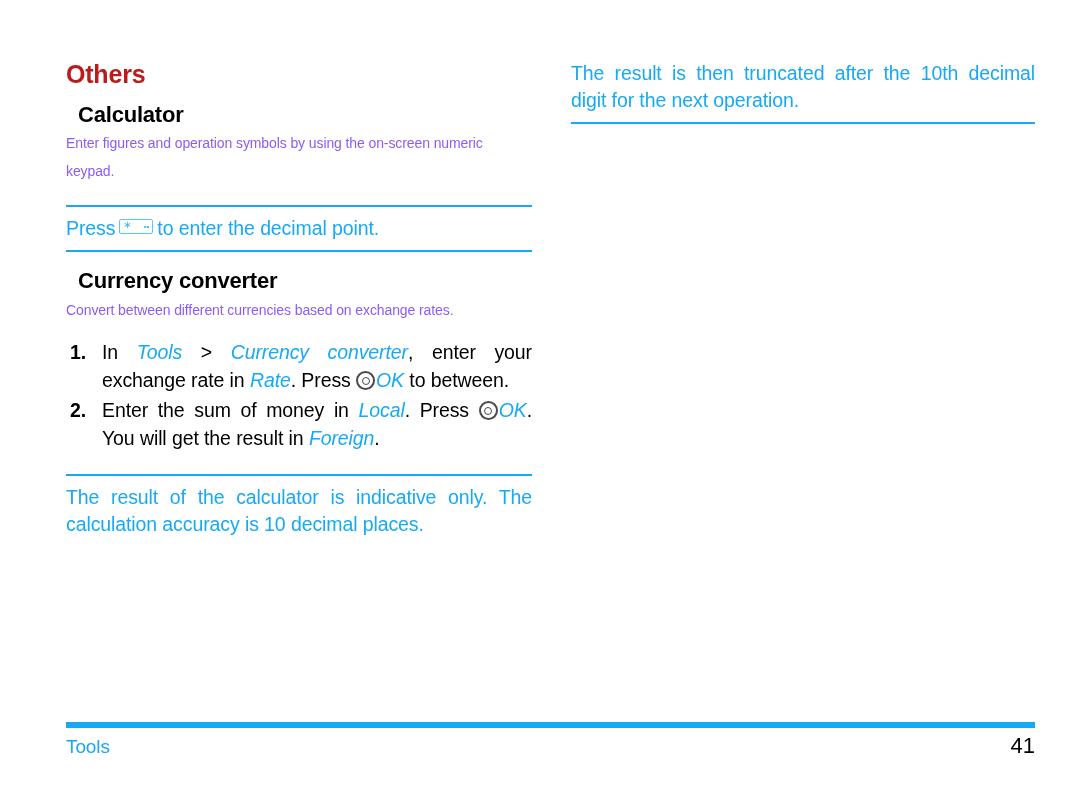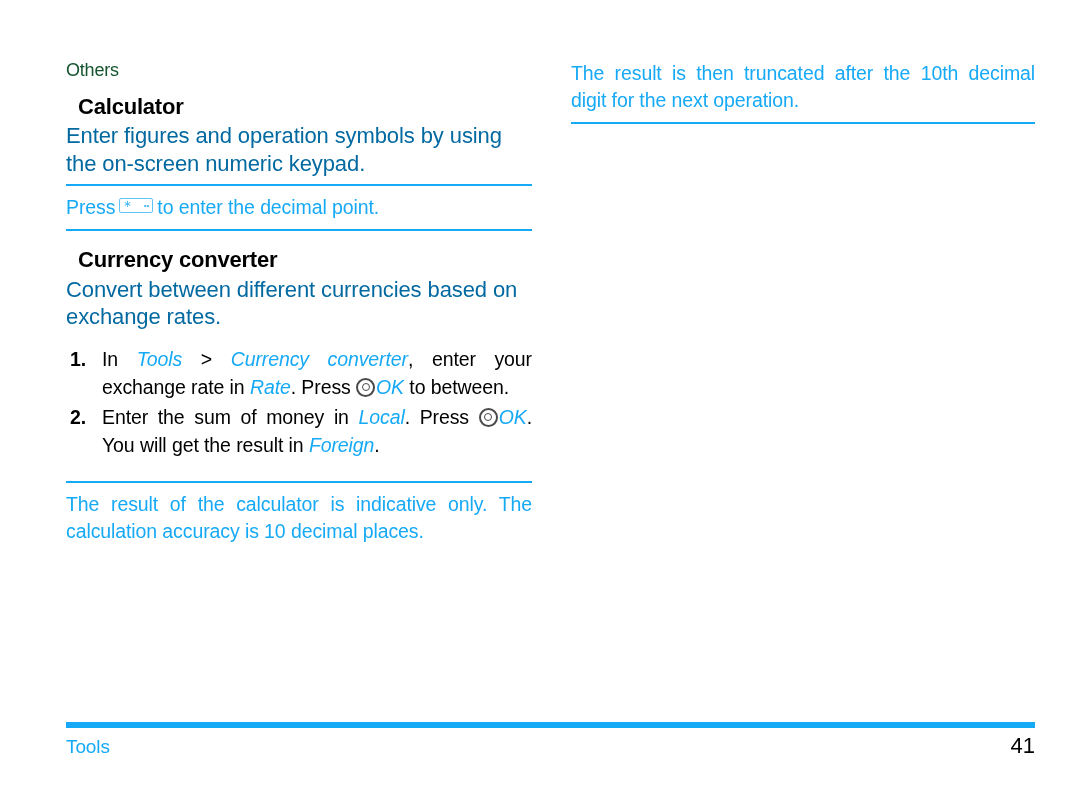--- a/index.html
+++ b/index.html
@@ -31,12 +31,12 @@
 
   
   .h1 {
-    font-size: 18px;
-    font-weight: normal;
+    font-size: 25px;
+    font-weight: bold;
     letter-spacing: -0.2px;
     line-height: 1.12;
     margin: 0 0 14px 0;
-    color: #14532d;
+    color: #b91c1c;
   }
   .h2 {
     font-size: 22px;

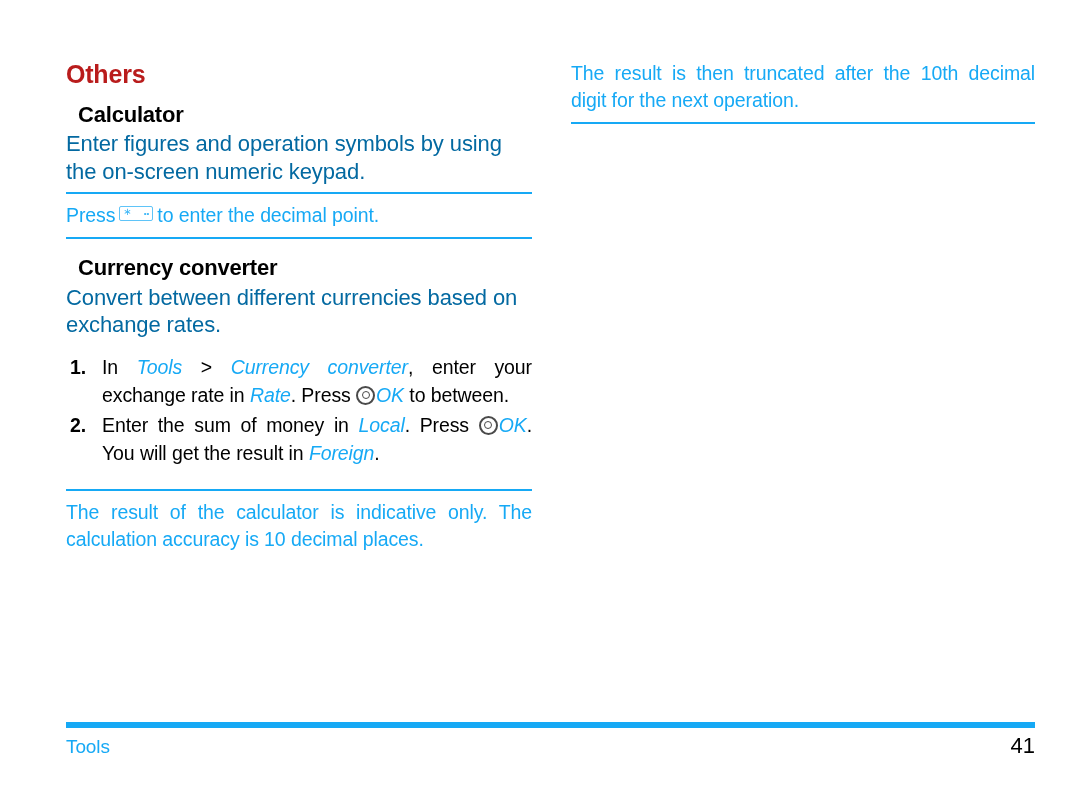--- a/index.html
+++ b/index.html
@@ -50,10 +50,10 @@
 
   
   .body-text {
-    font-size: 22px;
+    font-size: 14px;
     line-height: 27.5px;
     margin: 0;
-    color: #0369a1;
+    color: #8b5cf6;
     letter-spacing: -0.1px;
   }
 

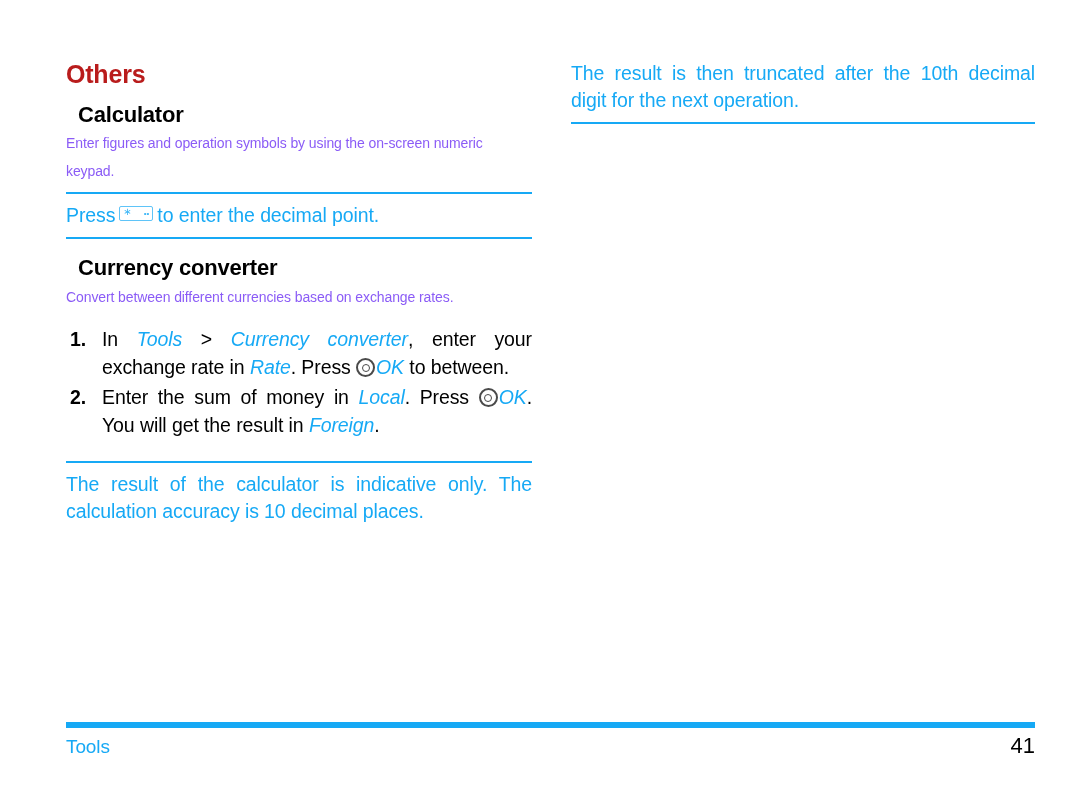--- a/index.html
+++ b/index.html
@@ -72,7 +72,7 @@
   .note-body {
     padding: 8px 0 8px 0;
   }
-  .note.note-top-rule   { margin-top: 7px; }
+  .note.note-top-rule   { margin-top: 20px; }
   .note .justify { text-align: justify; text-align-last: left; }
 
   

